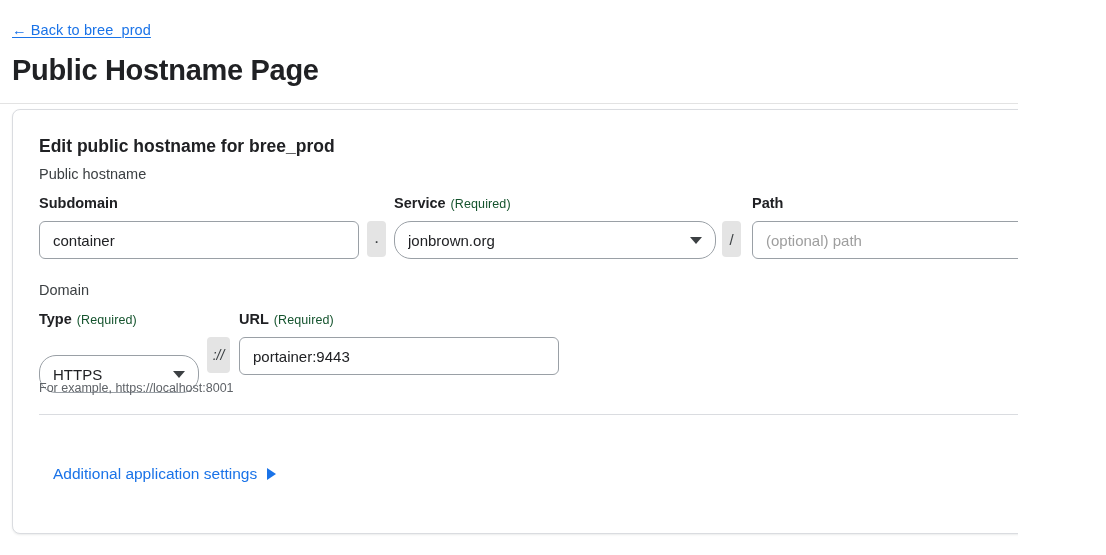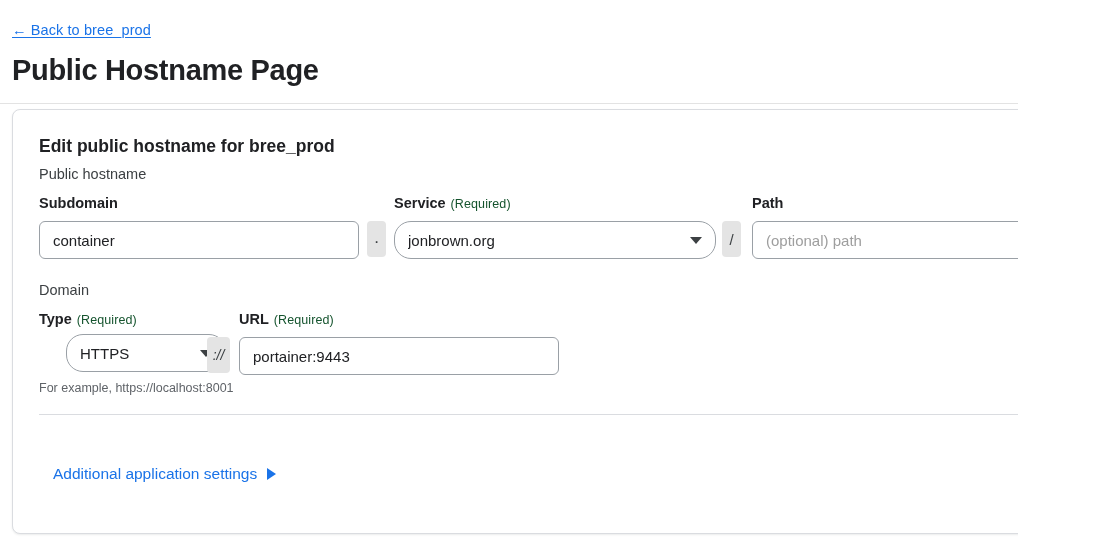--- a/index.html
+++ b/index.html
@@ -235,7 +235,7 @@
     <div class="field-label" style="left:26px; top:201px;">
       <span>Type</span><span class="req">(Required)</span>
     </div>
-    <div class="sel-wrap" style="left:26px; top:224px; width:160px;margin-left:27px;">
+    <div class="sel-wrap" style="left:26px; top:245px; width:160px;">
       <span class="sel-value">HTTPS</span>
       <span class="caret"></span>
     </div>

